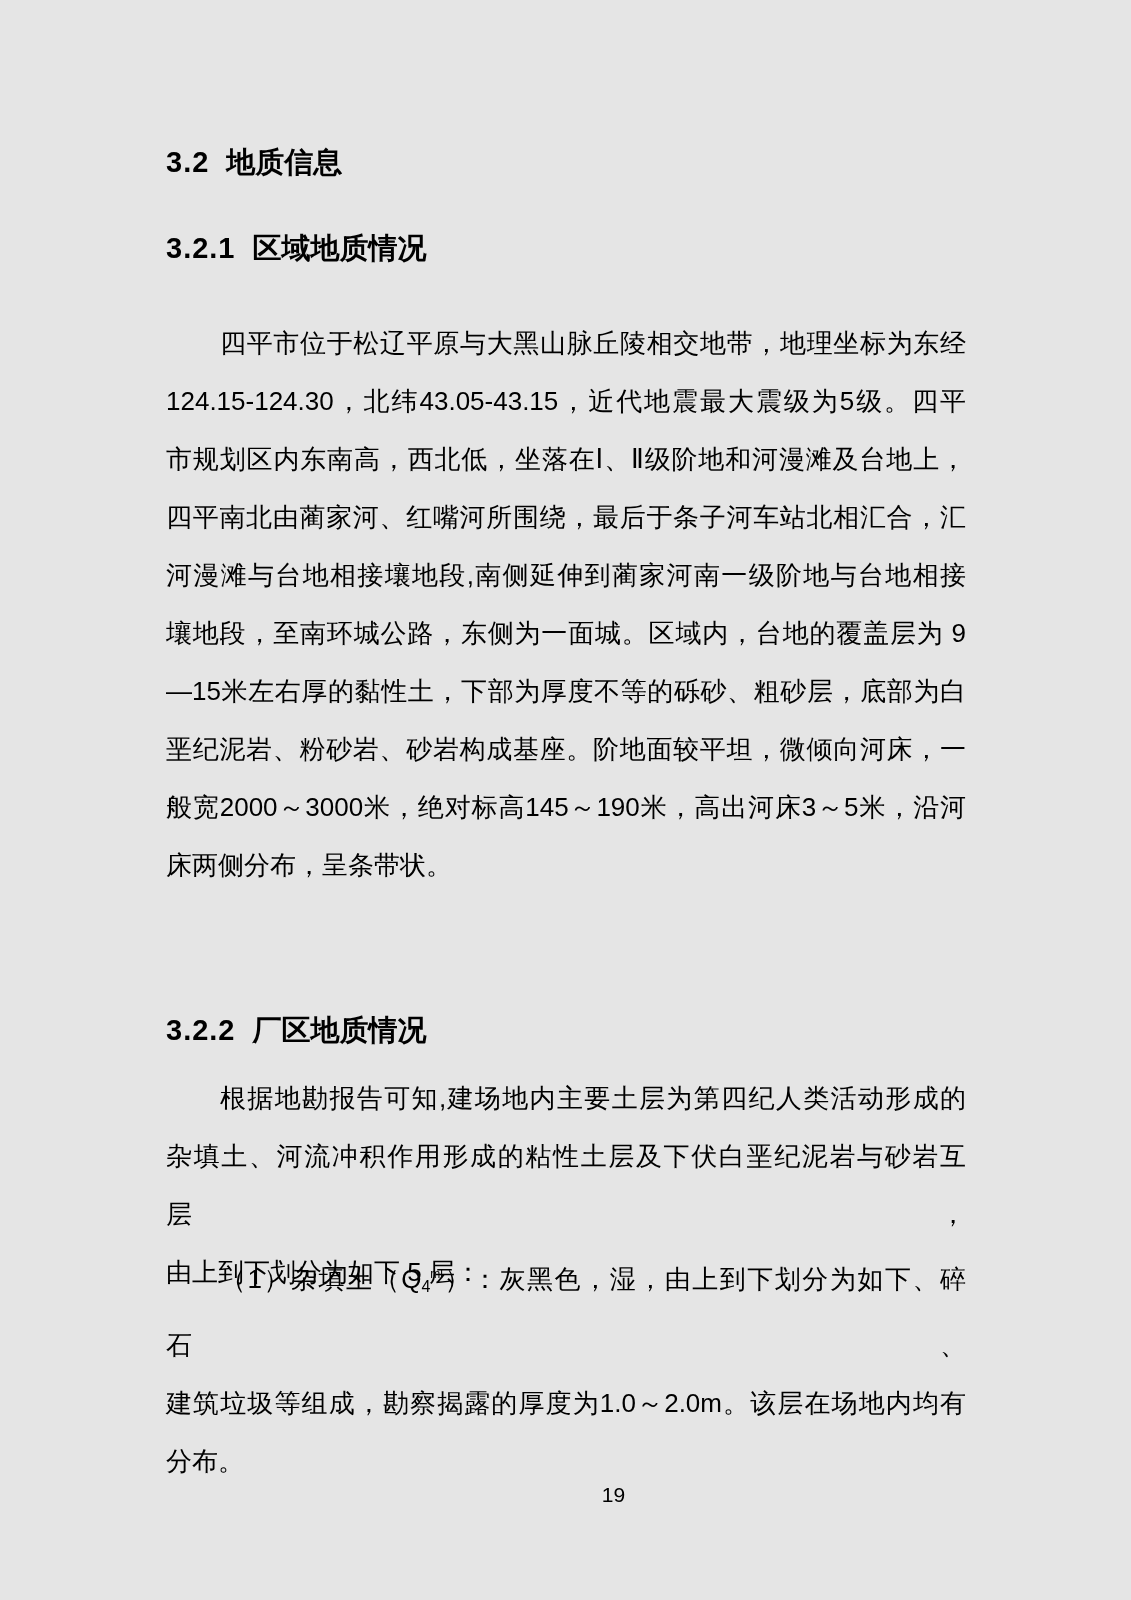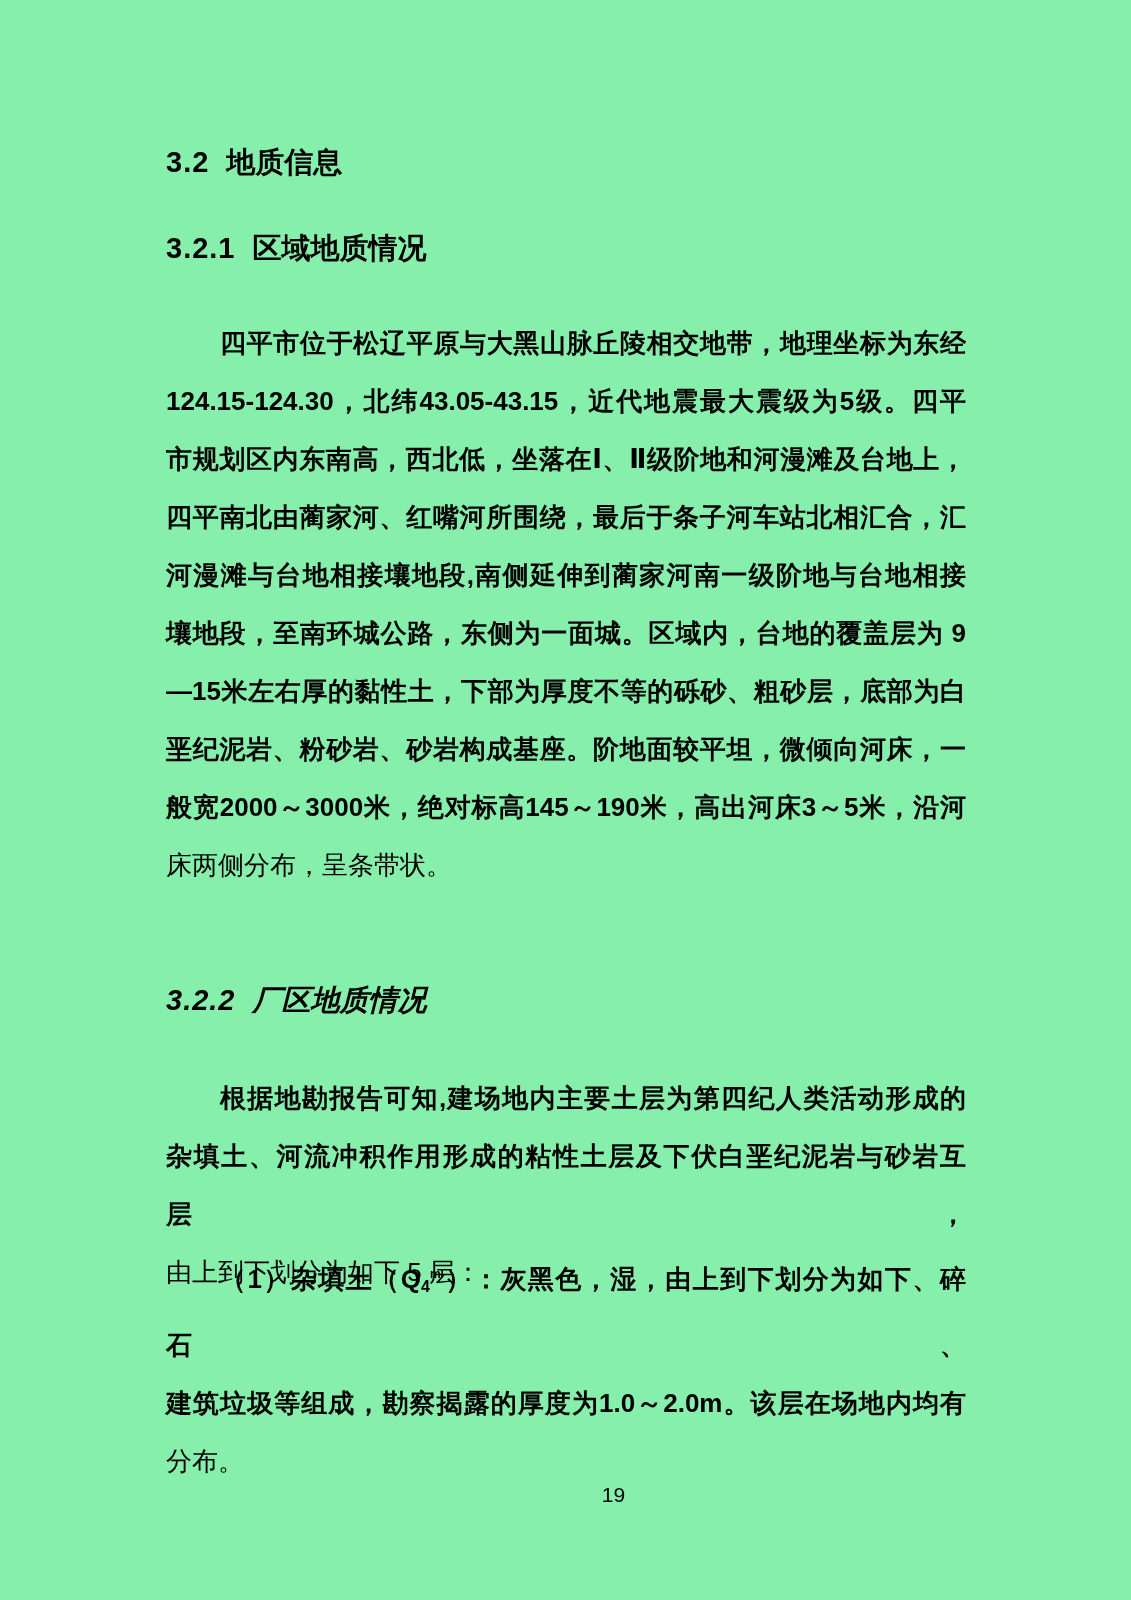--- a/index.html
+++ b/index.html
@@ -17,7 +17,7 @@
   .page {
     position: absolute;
     inset: 0;
-    background: #86efac;
+    background: #e5e5e5;
   }
   .heading {
     position: absolute;

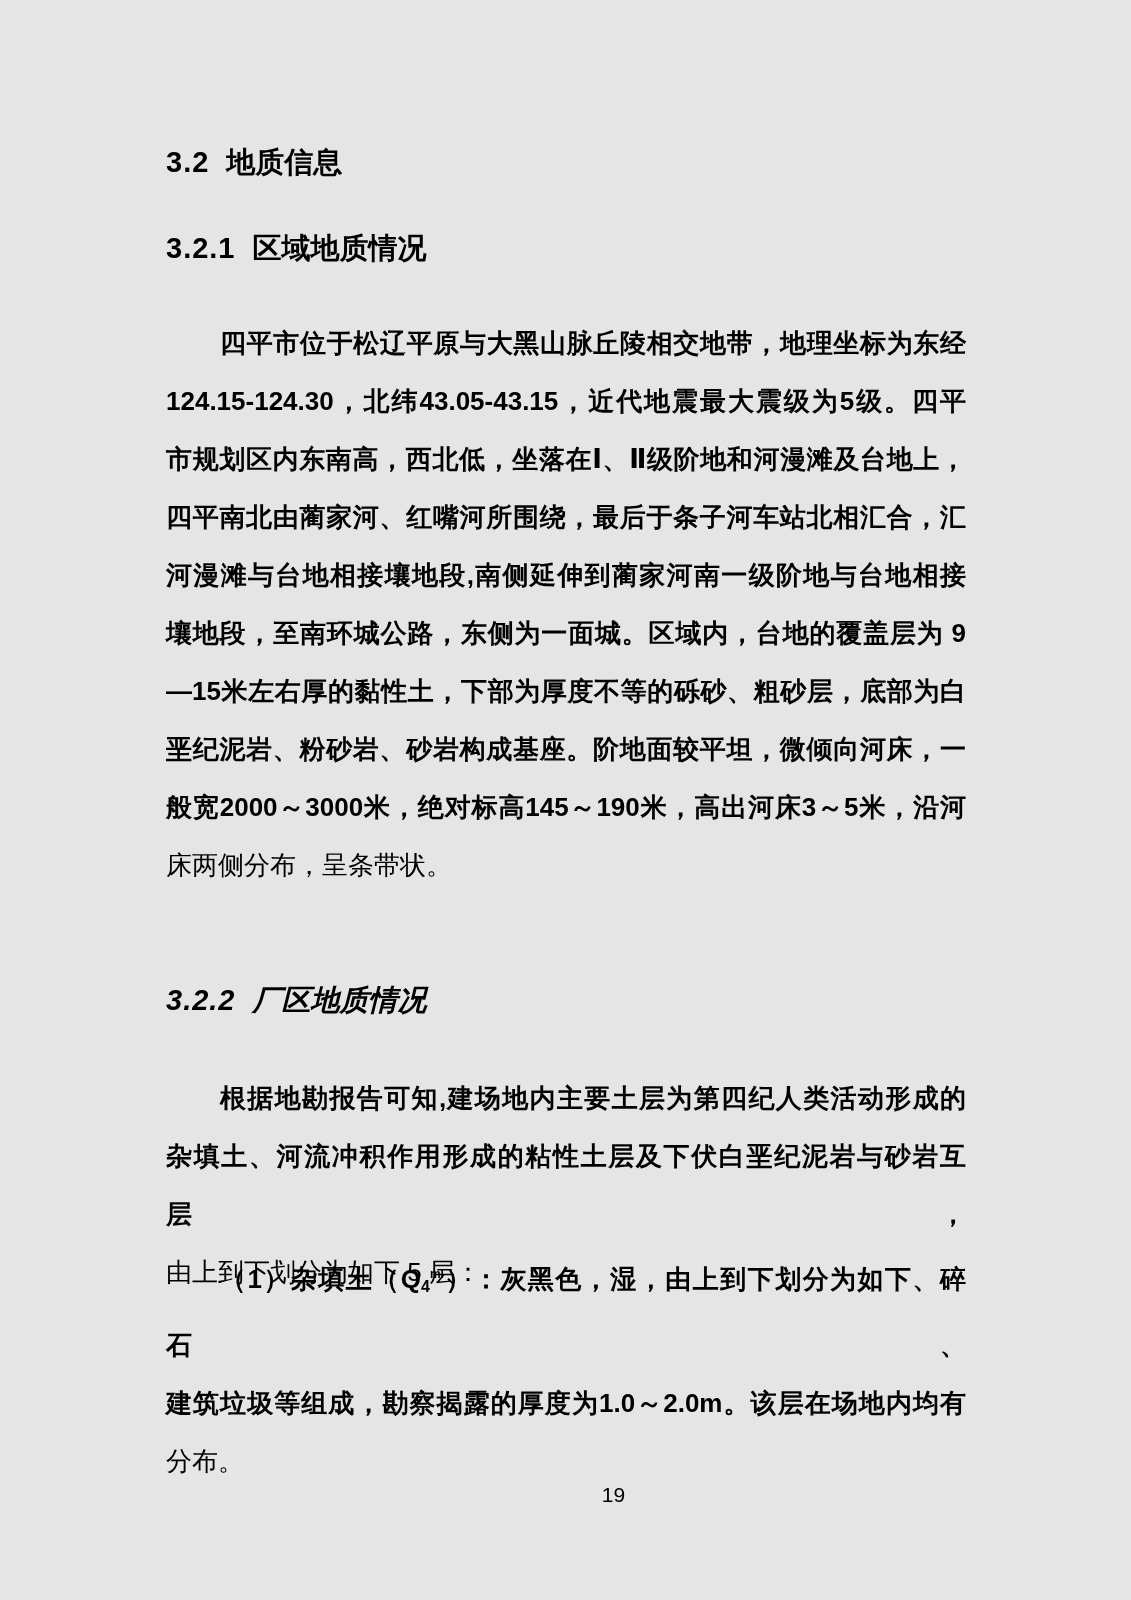--- a/index.html
+++ b/index.html
@@ -48,7 +48,6 @@
   .jl {
     text-align: justify;
     text-align-last: justify;
-    font-weight: bold;
   }
   .ll {
     text-align: left;

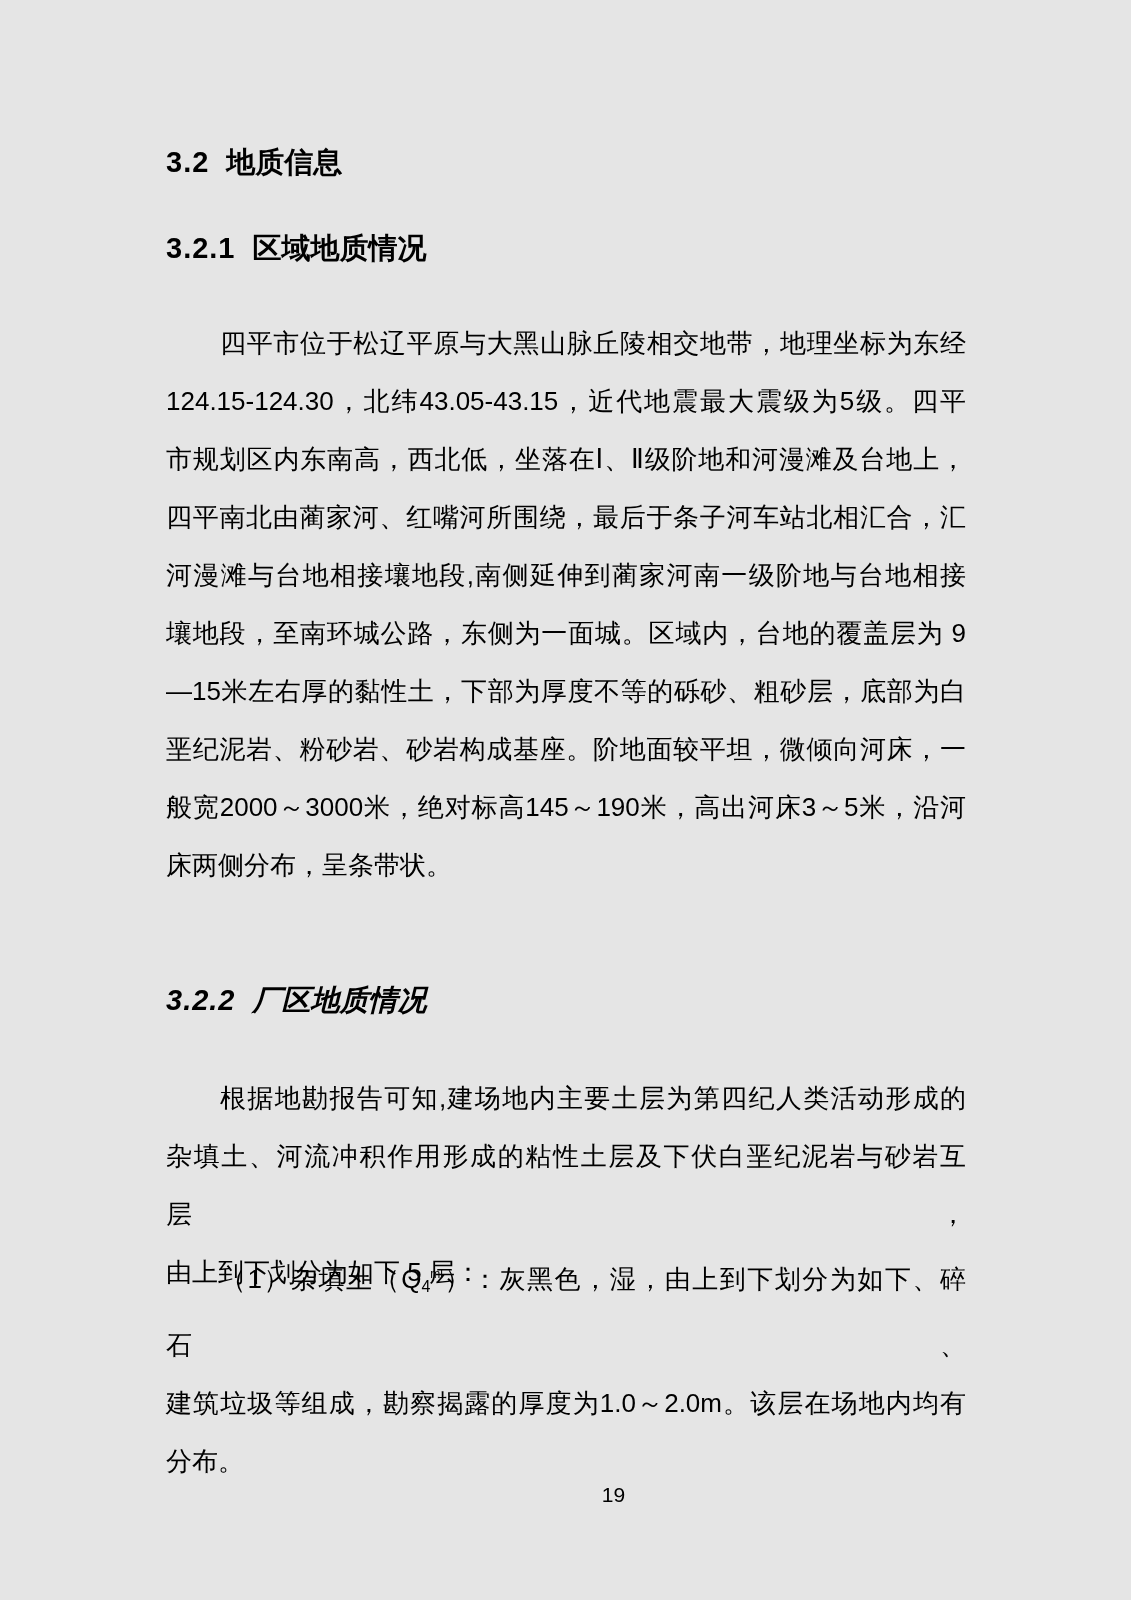--- a/index.html
+++ b/index.html
@@ -34,7 +34,7 @@
   }
   #h32  { top: 144px; }
   #h321 { top: 230px; }
-  #h322 { top: 982px; font-style: italic; }
+  #h322 { top: 1012px; }
   .para {
     position: absolute;
     left: 166px;

